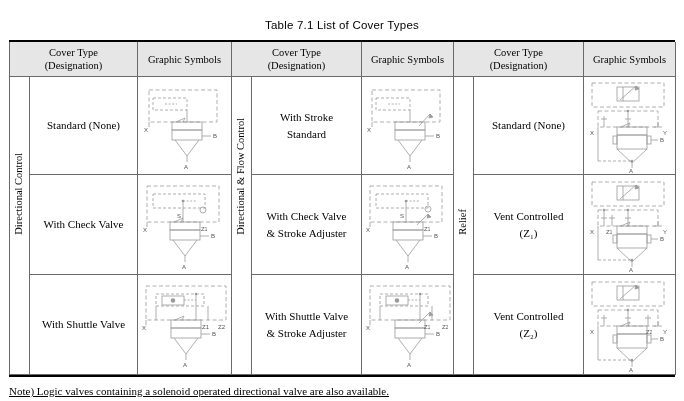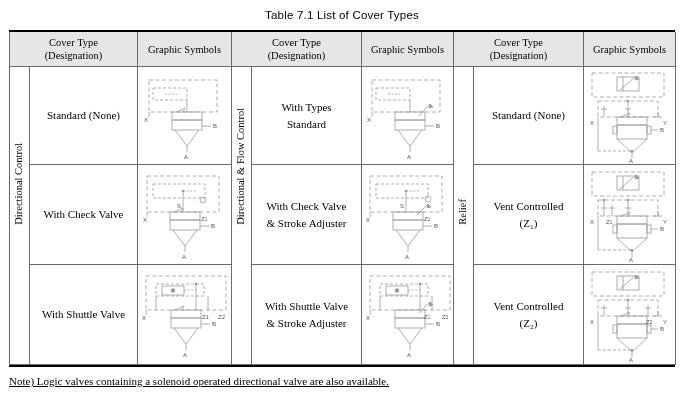--- a/index.html
+++ b/index.html
@@ -18,7 +18,7 @@
     font-family:"Liberation Sans", sans-serif;
     font-size:11.5px;
     letter-spacing:.2px;
-    padding-top:9px;
+    padding-top:19px;
     padding-bottom:9px;
     color:#000;
   }

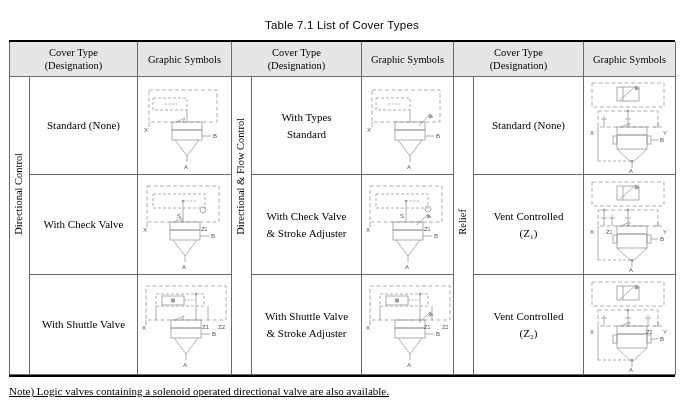--- a/index.html
+++ b/index.html
@@ -160,7 +160,7 @@
         <span class="rot">Directional &amp; Flow Control</span>
       </td>
       <td class="label">
-        <span class="lbl-line">With Types</span>
+        <span class="lbl-line">With Stroke</span>
         <span class="lbl-line">Standard</span>
       </td>
       <td class="sym">

